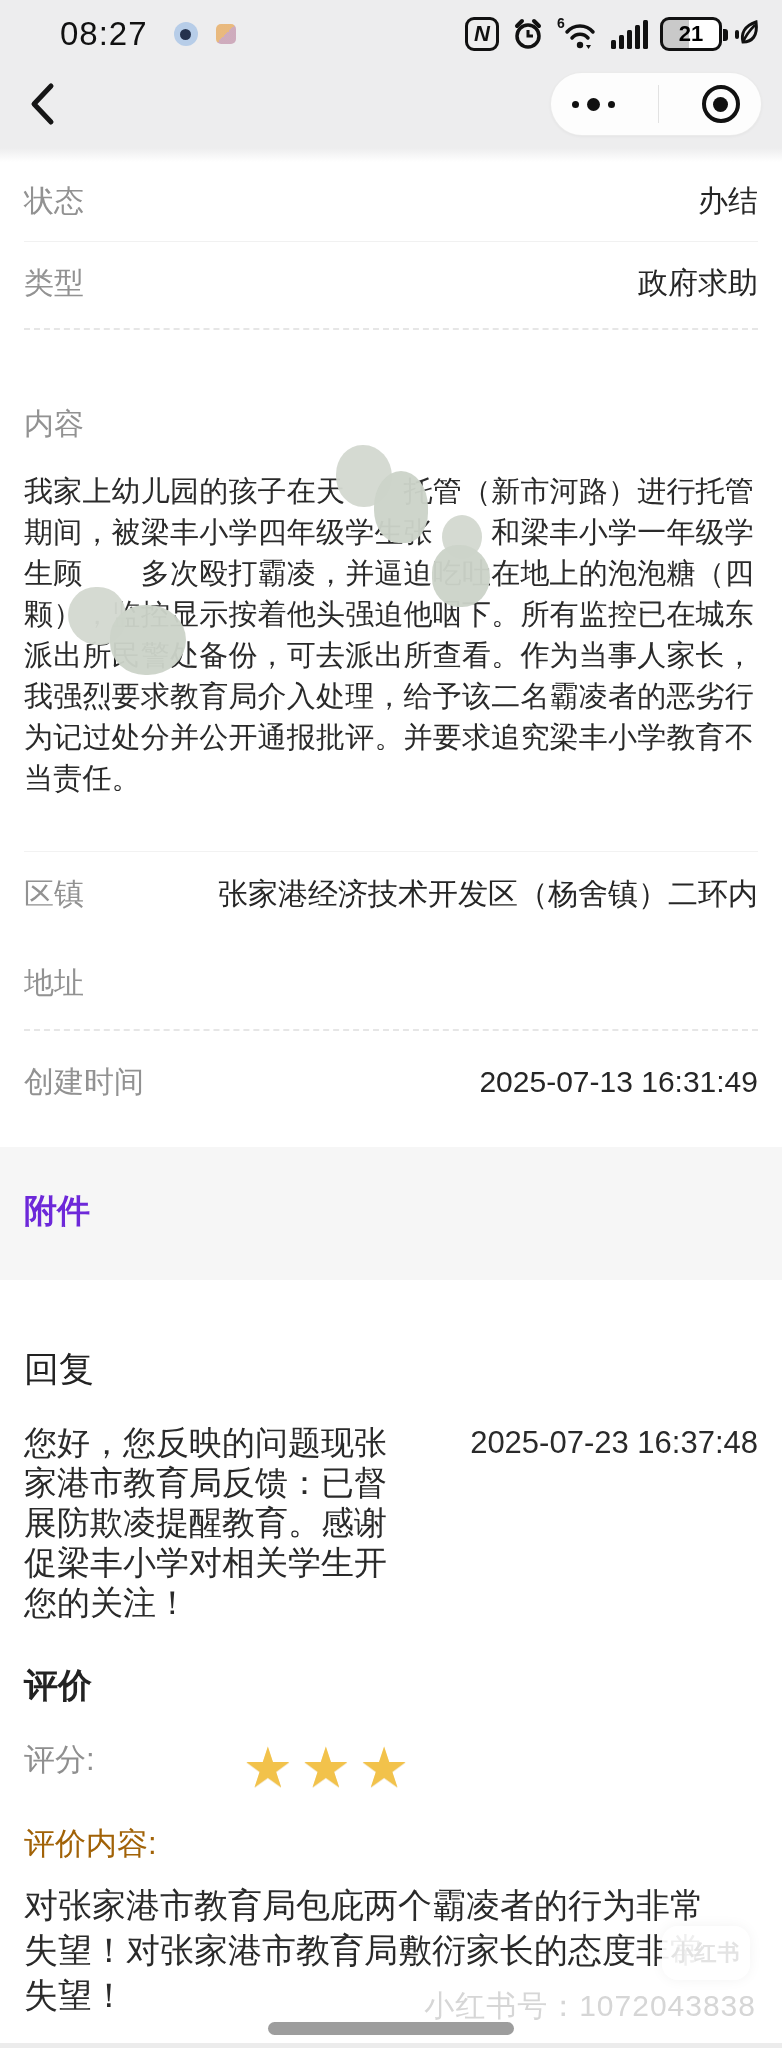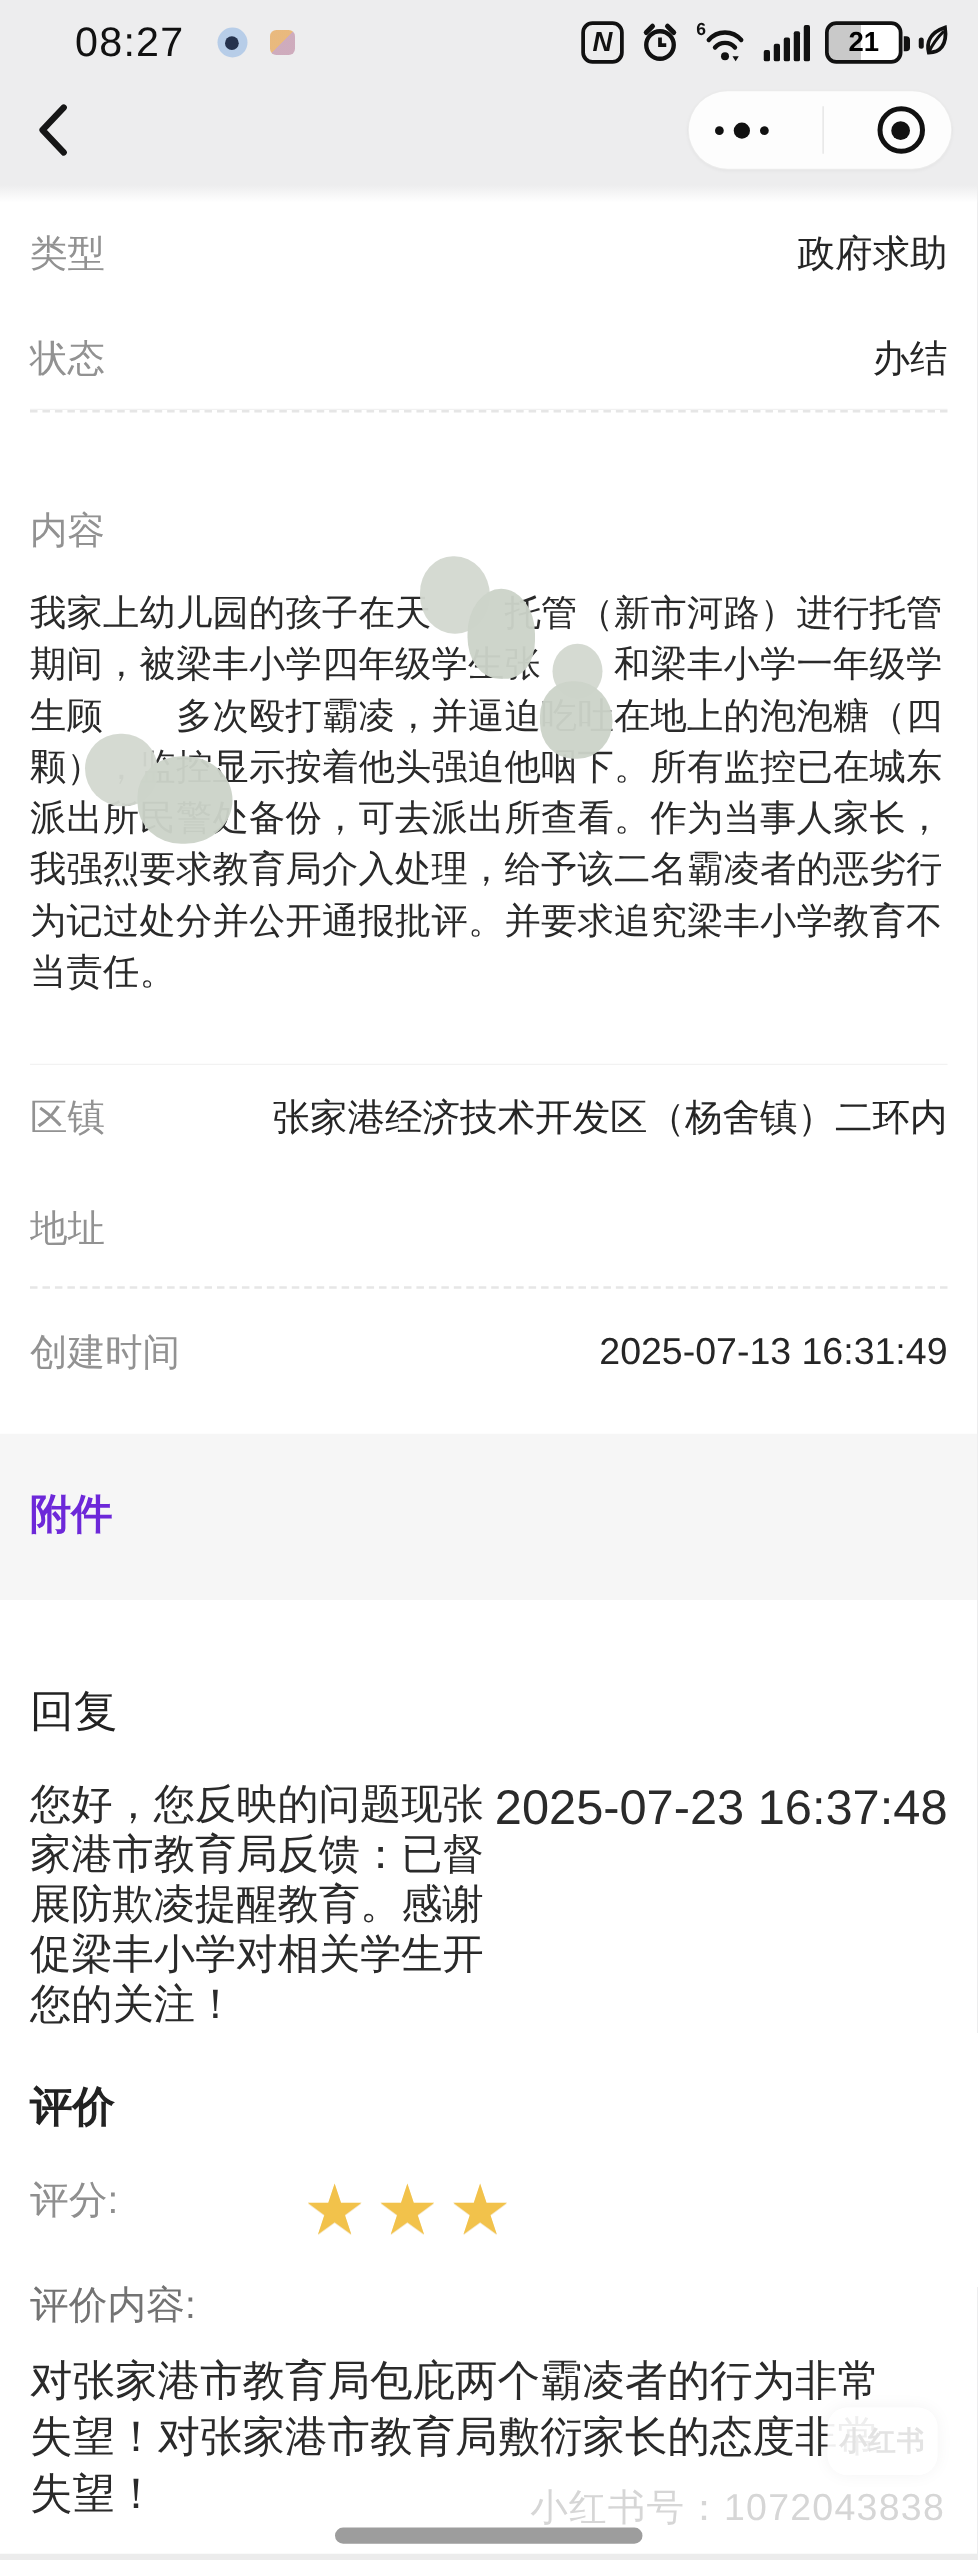--- a/index.html
+++ b/index.html
@@ -157,14 +157,14 @@
 
   <div class="main">
 
+    <div class="kv row-status">
+      <span class="k">状态</span>
+      <span class="v">办结</span>
+    </div>
+
     <div class="kv row-type">
       <span class="k">类型</span>
       <span class="v">政府求助</span>
-    </div>
-
-    <div class="kv row-status">
-      <span class="k">状态</span>
-      <span class="v">办结</span>
     </div>
 
     <div class="gap-after-type"></div>

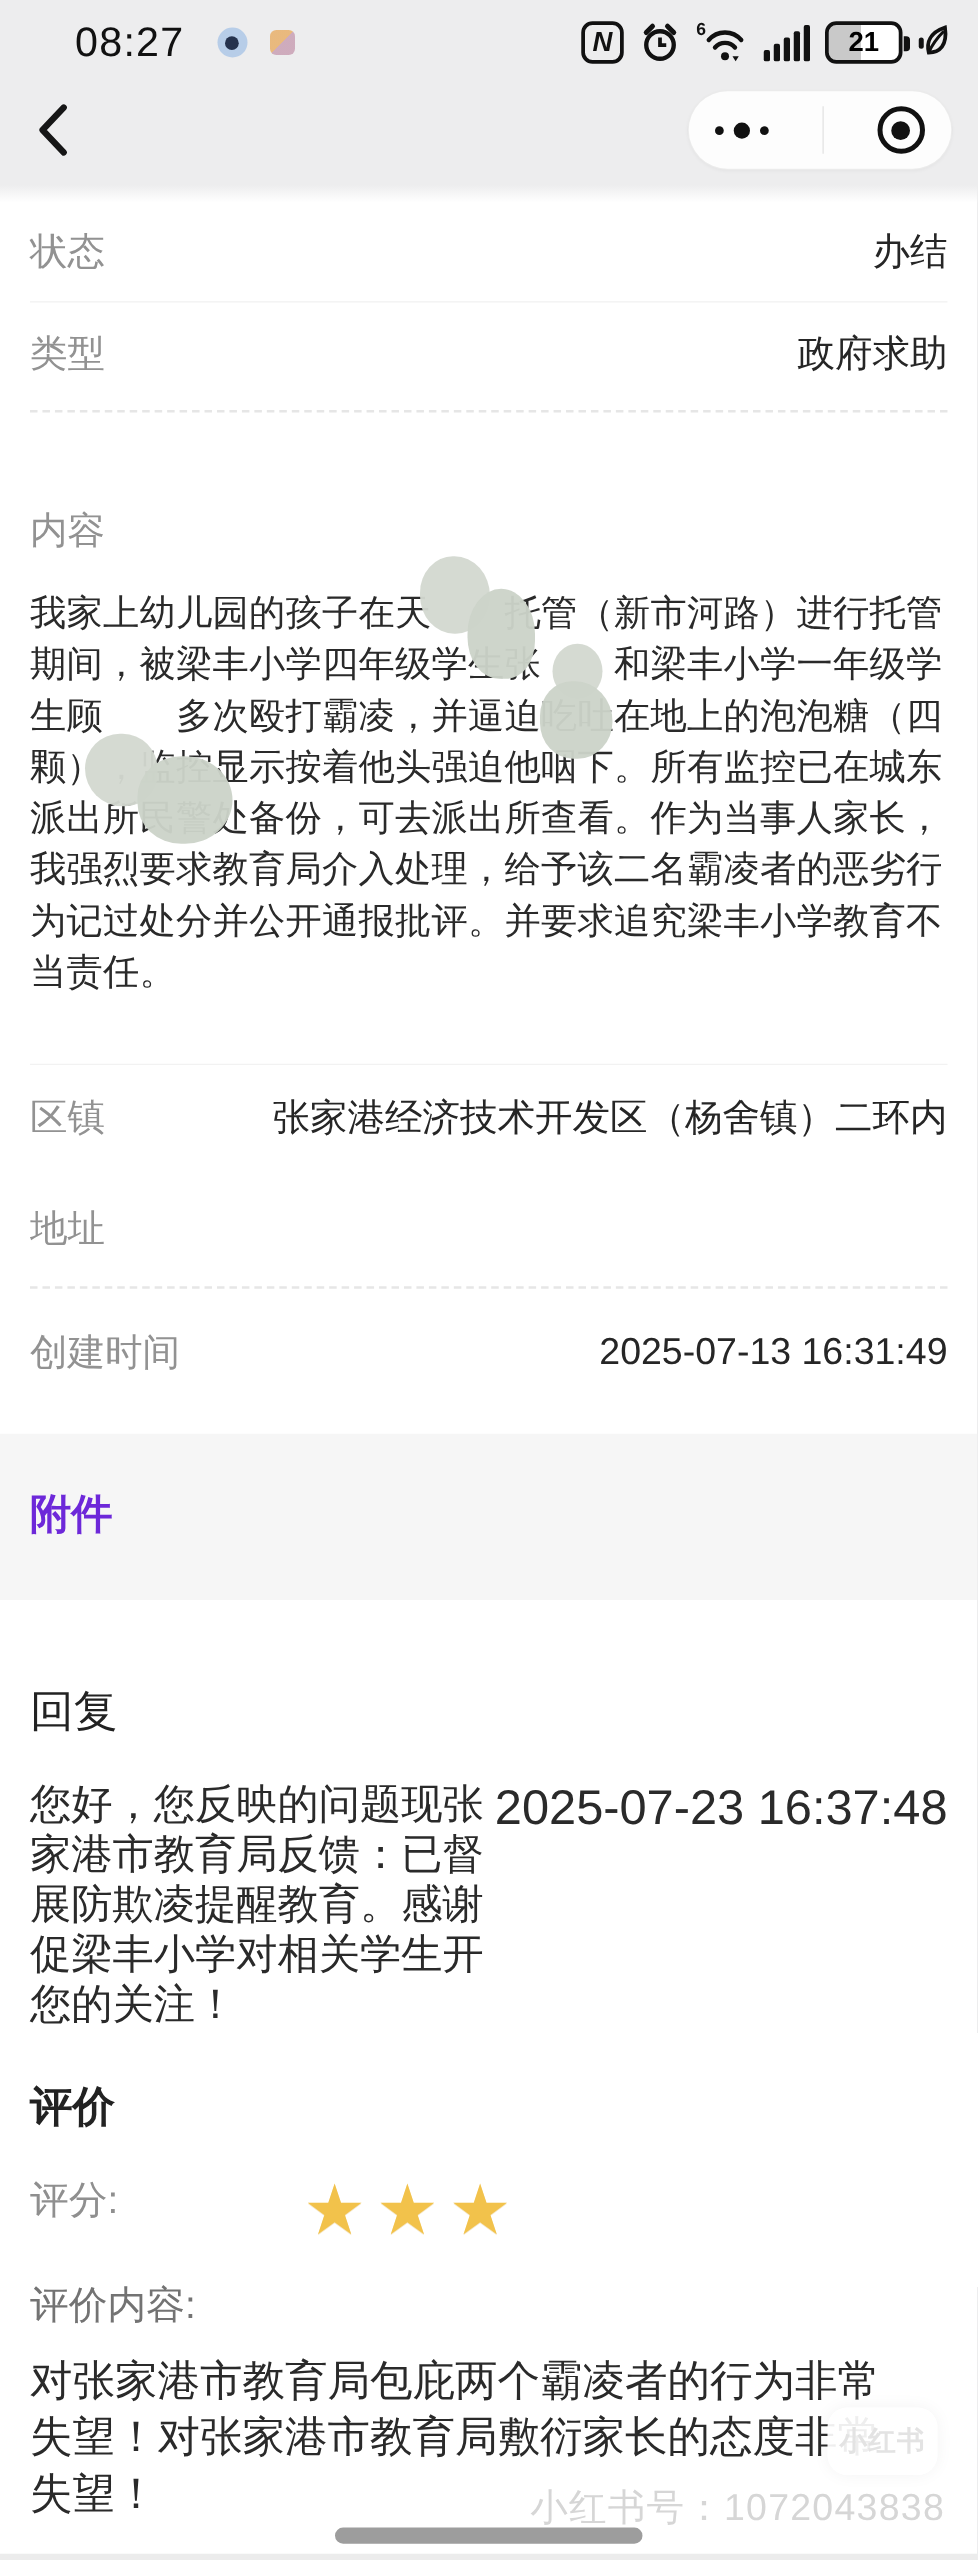--- a/index.html
+++ b/index.html
@@ -65,7 +65,7 @@
   .reply-hdr{margin-top:66px;font-size:35px;font-weight:normal;color:#222;}
   .reply-block{margin-top:30px;display:flex;align-items:flex-start;}
   .reply-lines .rline{font-size:33px;line-height:40px;color:#2a2a2a;white-space:nowrap;}
-  .reply-ts{margin-left:auto;font-size:39px;color:#2a2a2a;white-space:nowrap;padding-top:2px;}
+  .reply-ts{margin-left:auto;font-size:31px;color:#2a2a2a;white-space:nowrap;padding-top:2px;}
 
   .eval-hdr{margin-top:40px;font-size:34px;font-weight:bold;color:#222;}
   .score-row{margin-top:30px;display:flex;align-items:flex-start;height:58px;gap:20px;}

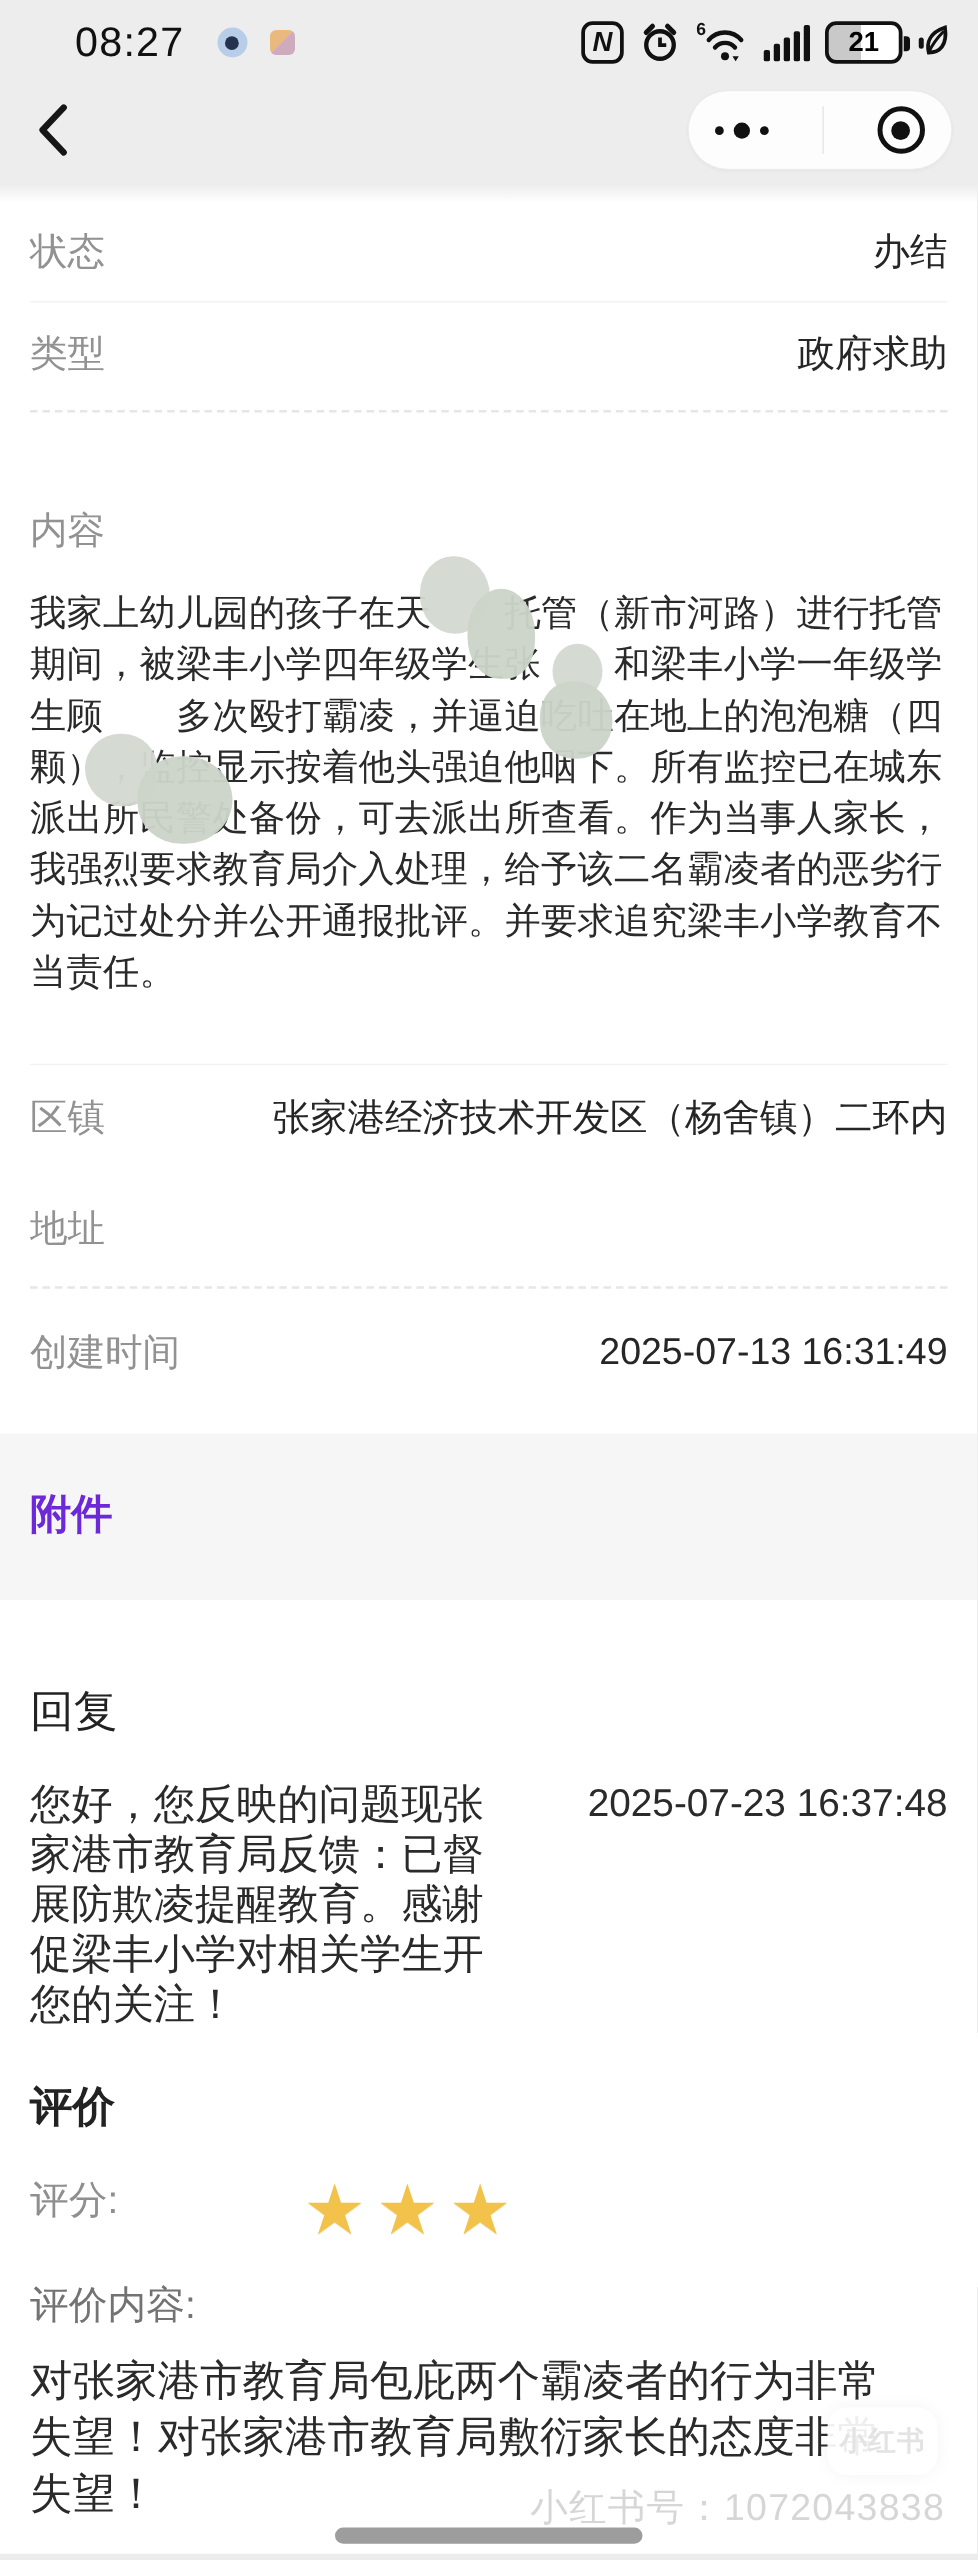--- a/index.html
+++ b/index.html
@@ -71,7 +71,7 @@
   .score-row{margin-top:30px;display:flex;align-items:flex-start;height:58px;gap:20px;}
   .score-row .k{font-size:31px;color:#8f8f8f;}
   .stars{margin-left:128px;font-size:56px;color:#f2c24b;letter-spacing:8px;line-height:58px;text-shadow:0 1px 0 rgba(210,160,40,.25);}
-  .eval-content-label{margin-top:26px;font-size:31px;color:#737373;}
+  .eval-content-label{margin-top:26px;font-size:31px;color:#a16207;}
   .eval-lines{margin-top:18px;}
   .eval-lines .eline{font-size:34px;line-height:45px;color:#2a2a2a;white-space:nowrap;}
 

